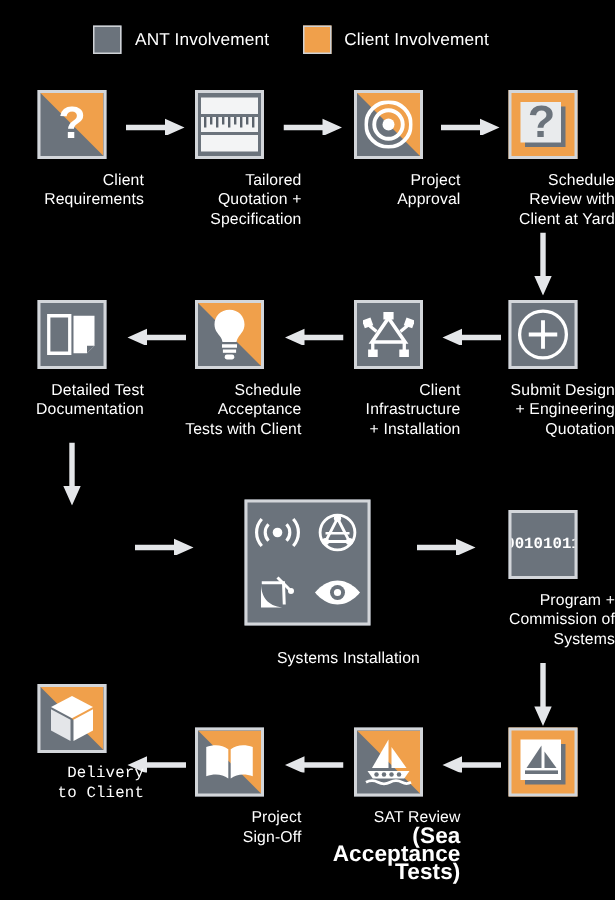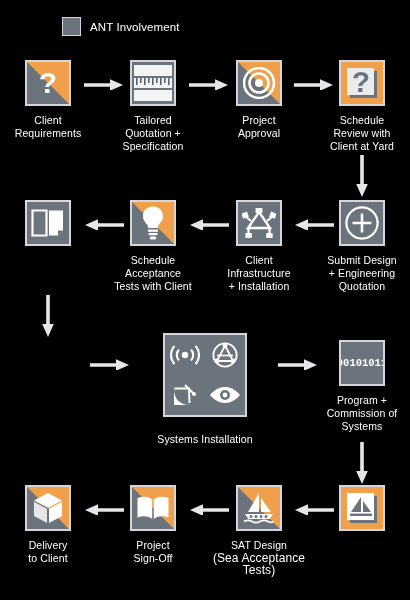--- a/index.html
+++ b/index.html
@@ -83,6 +83,10 @@
     <div class="legend-item">
       <span class="swatch ant"></span>
       <span class="legend-label">ANT Involvement</span>
+    </div>
+    <div class="legend-item">
+      <span class="swatch client"></span>
+      <span class="legend-label">Client Involvement</span>
     </div>
   </div>
 

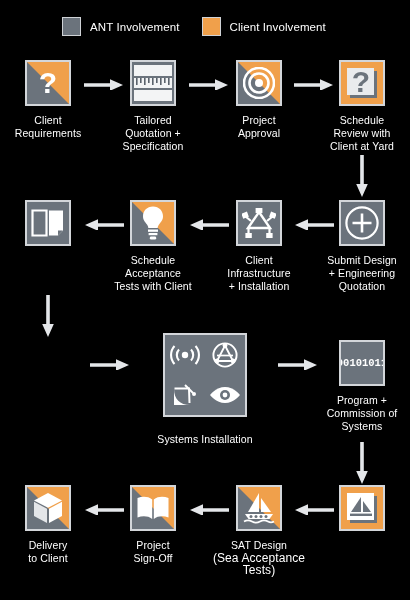--- a/index.html
+++ b/index.html
@@ -56,7 +56,7 @@
 
   .caption {
     margin-top: 8px; color: #ffffff;
-    font-size: 10.5px; line-height: 13px; letter-spacing: .1px;
+    font-size: 10.5px; line-height: 13px; letter-spacing: .1px; text-align: right;
   }
   .caption .sub { font-size: 12px; line-height: 12px; display: block; }
 

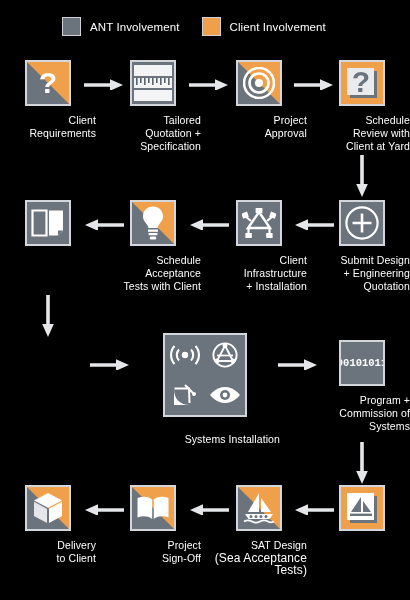--- a/index.html
+++ b/index.html
@@ -271,6 +271,10 @@
         </svg>
       </span>
     </div>
+    <div class="caption">
+      <span>Detailed Test</span><br>
+      <span>Documentation</span>
+    </div>
   </div>
 
   <div class="arrow-v" style="left:42px; top:295px; height:42px;">

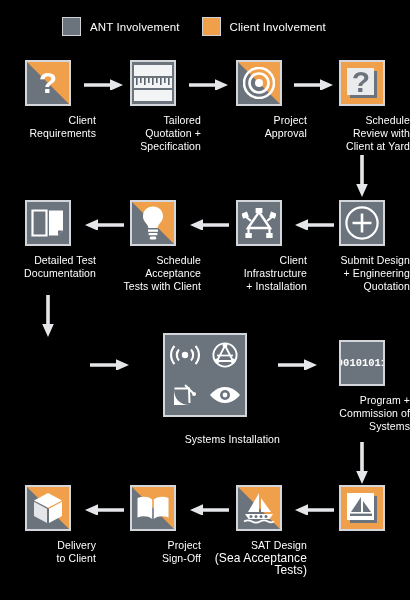--- a/index.html
+++ b/index.html
@@ -428,7 +428,7 @@
       </svg>
   </div>
 
-  <div class="node" style="left:0px; top:485px;">
+  <div class="node" style="left:0px; top:456px;font-family:Liberation Mono, monospace;">
     <div class="tile split">
       <span class="glyph">
         <svg width="30" height="32" viewBox="0 0 30 32">

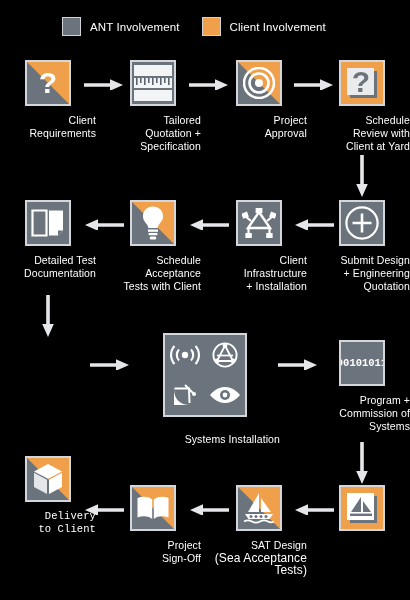--- a/index.html
+++ b/index.html
@@ -395,7 +395,7 @@
       </span>
     </div>
     <div class="caption">
-      <span>SAT Design</span>
+      <span>SAT Review</span>
       <span class="sub">(Sea Acceptance</span>
       <span class="sub">Tests)</span>
     </div>

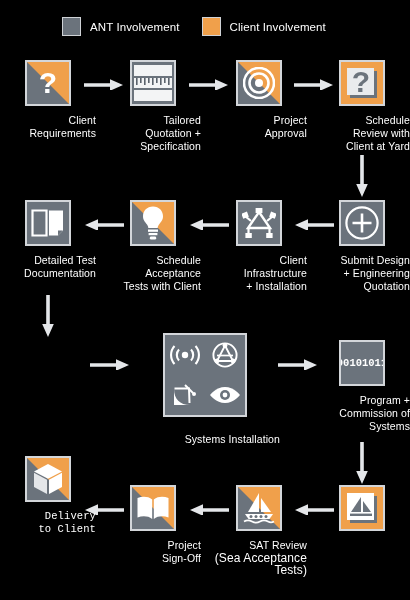--- a/index.html
+++ b/index.html
@@ -58,7 +58,7 @@
     margin-top: 8px; color: #ffffff;
     font-size: 10.5px; line-height: 13px; letter-spacing: .1px; text-align: right;
   }
-  .caption .sub { font-size: 12px; line-height: 12px; display: block; }
+  .caption .sub { font-size: 15px; line-height: 12px; display: block; font-weight: bold; }
 
   
   .bignode { position: absolute; width: 150px; text-align: center; }

